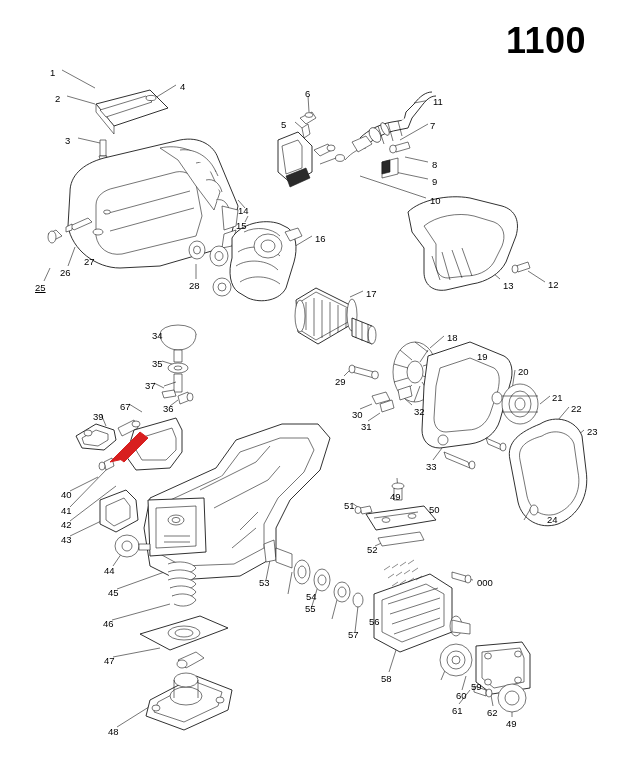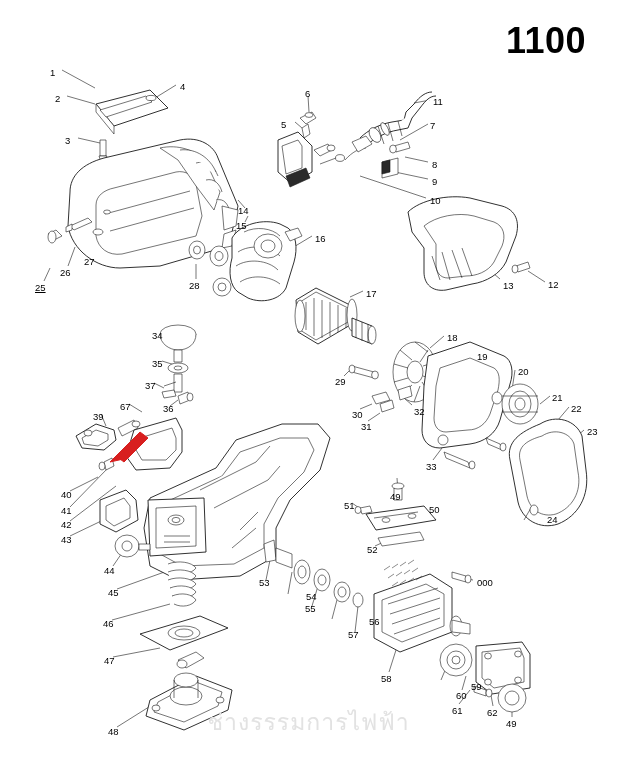--- a/index.html
+++ b/index.html
@@ -520,7 +520,6 @@
       <div class="callout" style="left: 477px; top: 578px;">000</div>
     </div>
 
-  <div id="watermark">ช่างรรรมการไฟฟ้า</div>
 
 </div>
 

